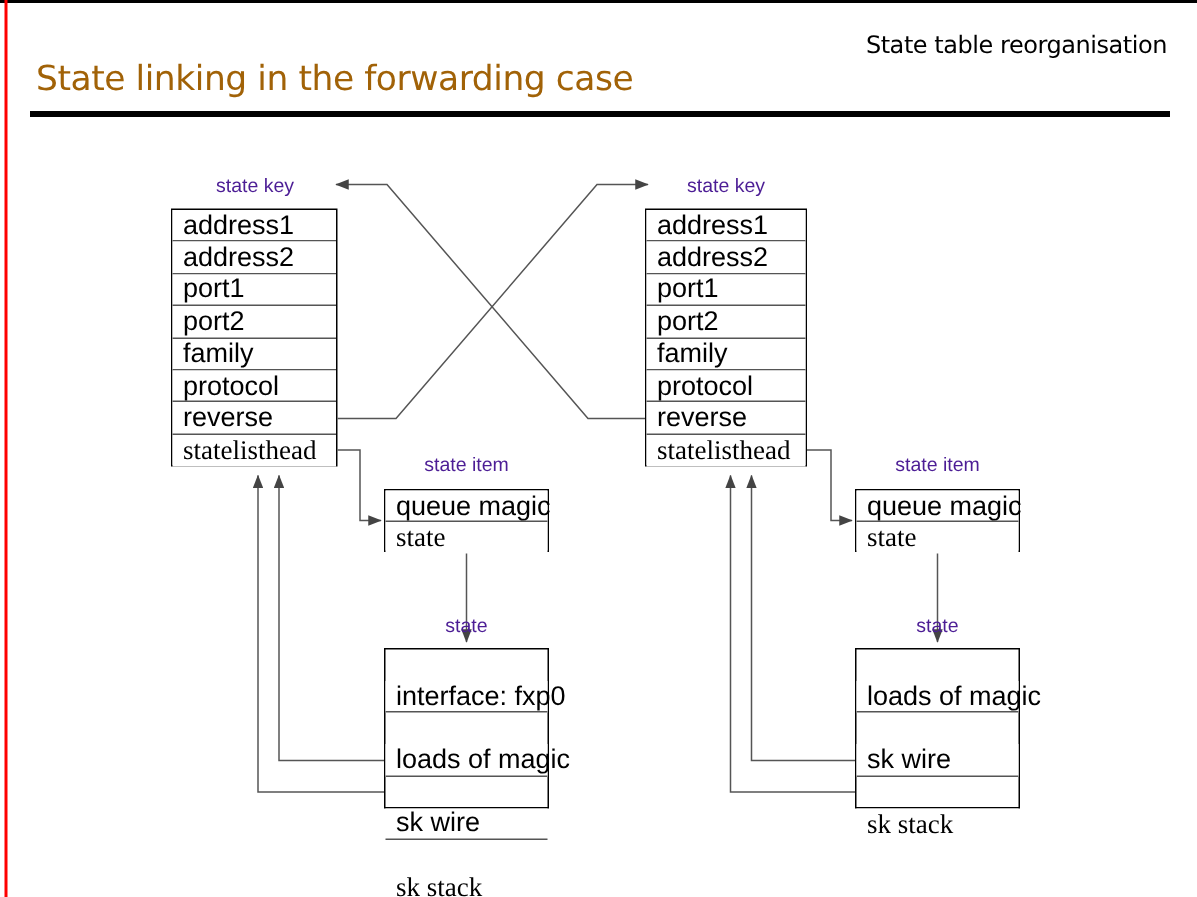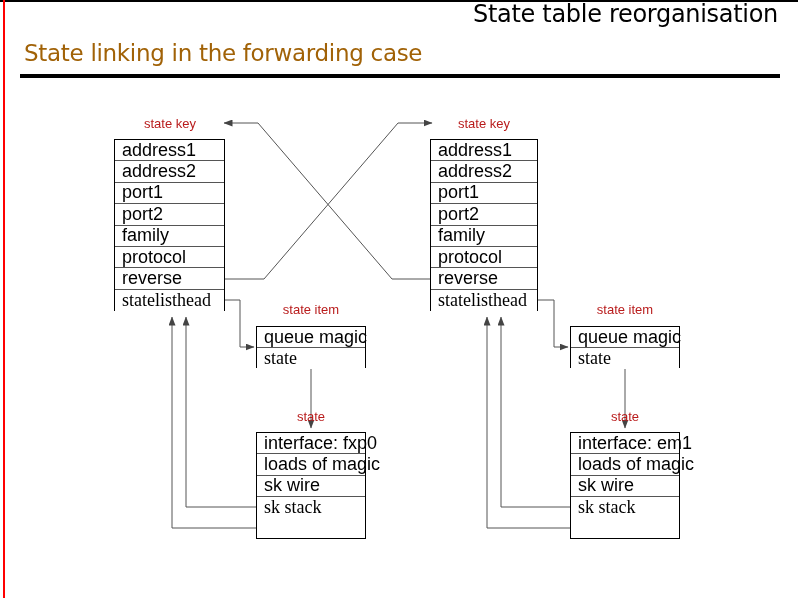--- a/index.html
+++ b/index.html
@@ -32,9 +32,9 @@
   #eyebrow {
     position: absolute;
     right: 20px;
-    top: 0;
+    top: 20px;
     font-family: "DejaVu Sans", sans-serif;
-    font-size: 24px;
+    font-size: 16px;
     font-weight: 400;
     letter-spacing: -0.3px;
     color: #000000;

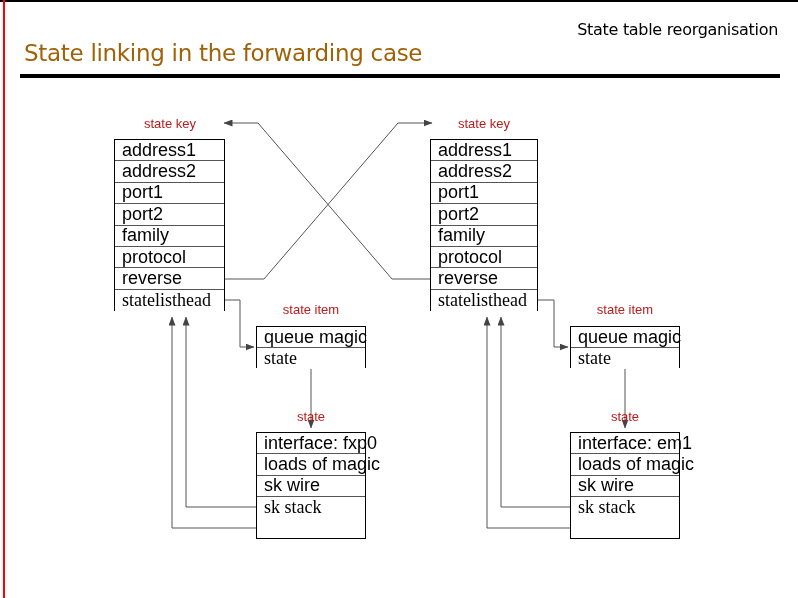--- a/index.html
+++ b/index.html
@@ -76,7 +76,7 @@
   .caption {
     position: absolute;
     font-size: 13px;
-    color: #b91c1c;
+    color: #4c1d95;
     white-space: nowrap;
     text-align: center;
     transform: translateX(-50%);

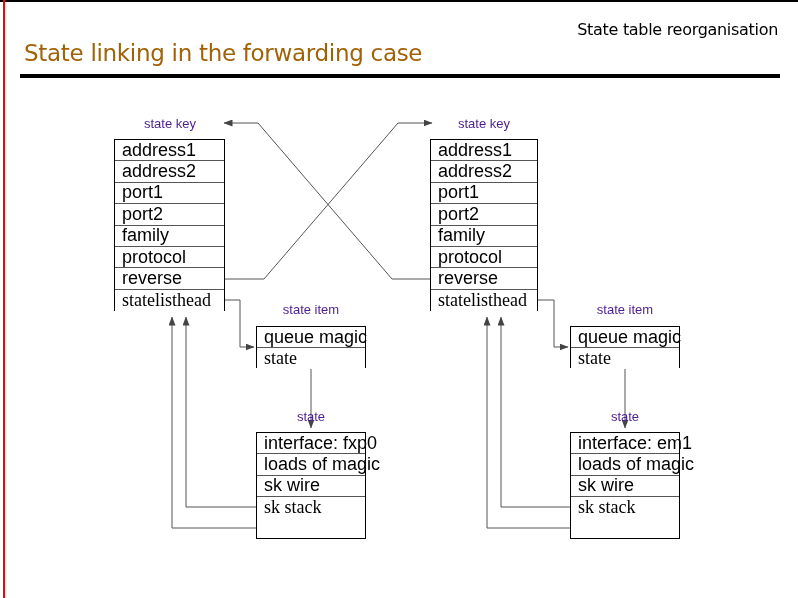--- a/index.html
+++ b/index.html
@@ -105,7 +105,7 @@
   }
   .k-row { height: 21.4px; }
   .i-row { height: 21.0px; }
-  .s-row { height: 21.4px; }
+  .s-row { height: 21.4px; margin-top: 21px; }
 </style>
 </head>
 <body>

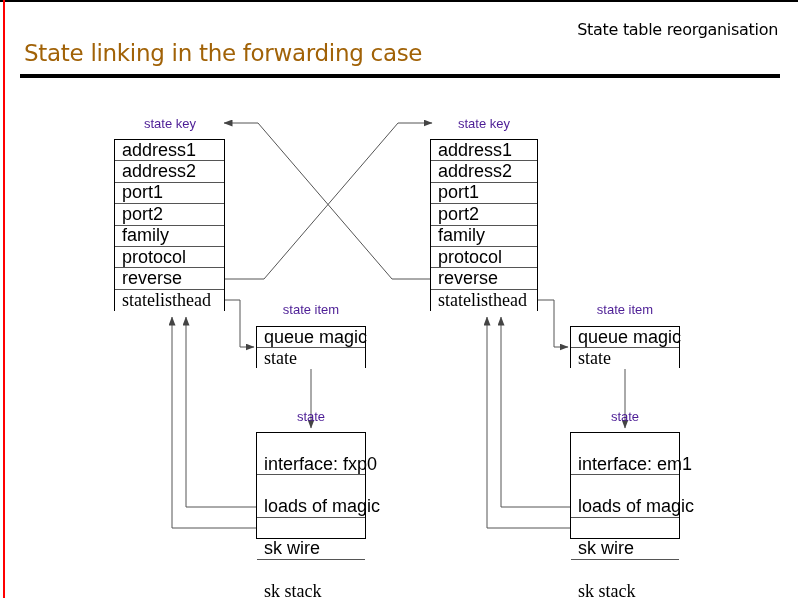--- a/index.html
+++ b/index.html
@@ -197,7 +197,6 @@
 
     <div class="caption" style="left:625px; top:409px;">state</div>
     <div class="boxtable" style="left:570px; top:432px; width:110px; height:107px;">
-      <div class="row s-row">interface: em1</div>
       <div class="row s-row">loads of magic</div>
       <div class="row s-row">sk wire</div>
       <div class="row s-row">sk stack</div>

